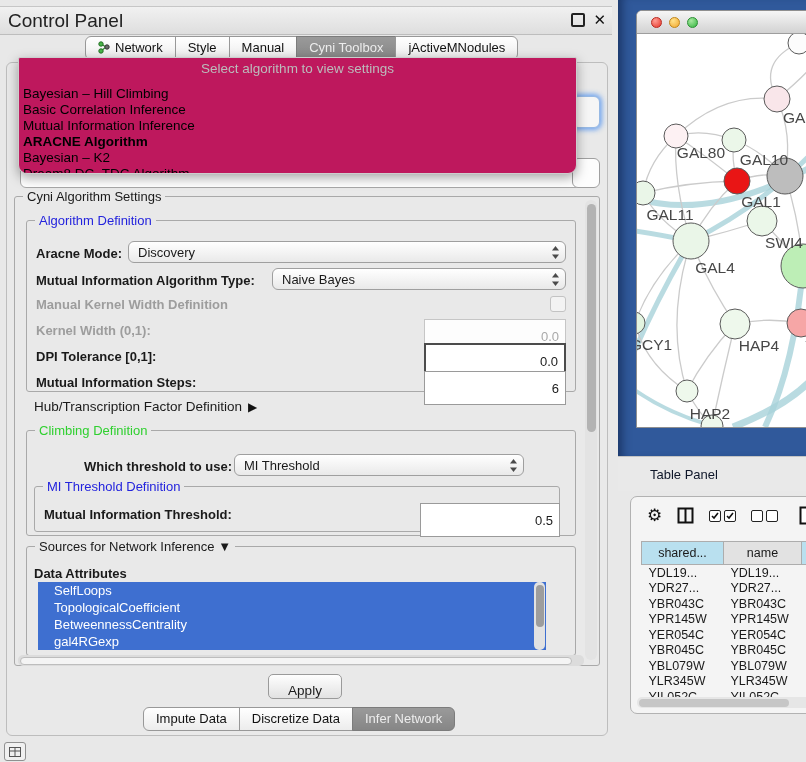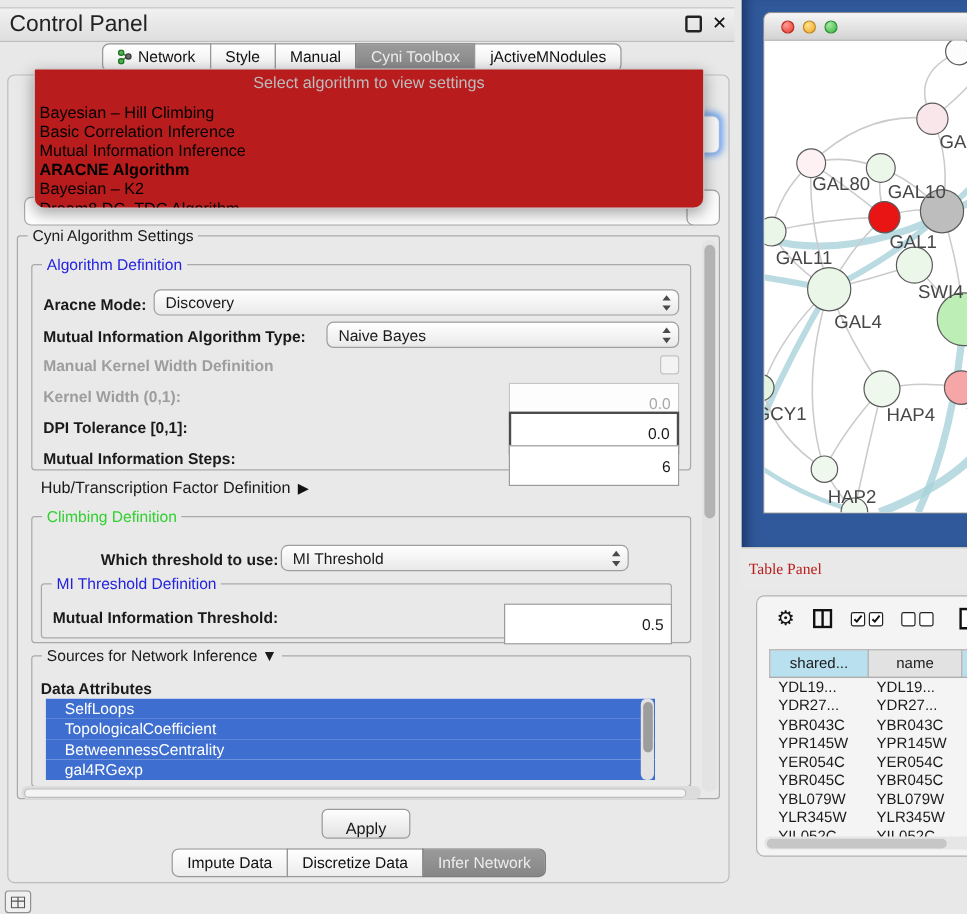--- a/index.html
+++ b/index.html
@@ -27,7 +27,7 @@
   .tab.last{border-radius:0 6px 6px 0;}
   .tab.selected{background:linear-gradient(#9a9a9a,#868686);color:#ededed;border-color:#7c7c7c;}
   
-  .popup{position:absolute;left:28px;top:57px;width:557px;height:115px;background:#b91c1c;
+  .popup{position:absolute;left:18px;top:57px;width:557px;height:115px;background:#be185d;
     border:1px solid #cdcdcd;border-radius:2px 2px 9px 9px;
     box-shadow:0 4px 12px rgba(0,0,0,.35);z-index:30;overflow:hidden;}
   .popup-hint{text-align:center;color:#bcbcbc;font-size:13.5px;padding-top:3px;}

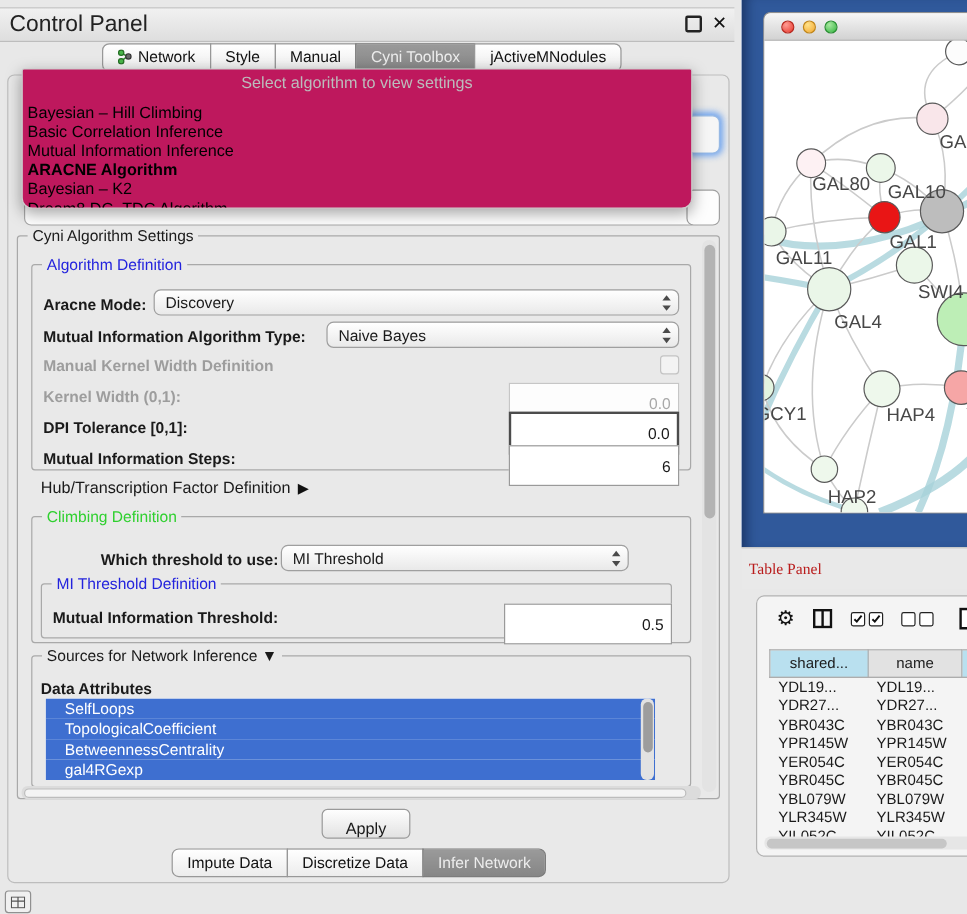--- a/index.html
+++ b/index.html
@@ -89,7 +89,7 @@
   
   .tp-strip{position:absolute;left:618px;top:456px;width:188px;height:34px;background:#e9e9e9;
     border-top:1px solid #c4c4c4;display:flex;align-items:center;}
-  .tp-title{margin-left:6px;font-size:13px;color:#b91c1c;font-family:Liberation Serif, serif;}
+  .tp-title{margin-left:32px;font-size:13px;color:#0f172a;}
   .tp-window{position:absolute;left:630px;top:496px;width:186px;height:216px;background:#f4f4f4;
     border:1px solid #b2b2b2;border-radius:7px;overflow:hidden;}
   .tp-toolbar{position:absolute;left:16px;top:9px;display:flex;align-items:center;gap:15px;}

